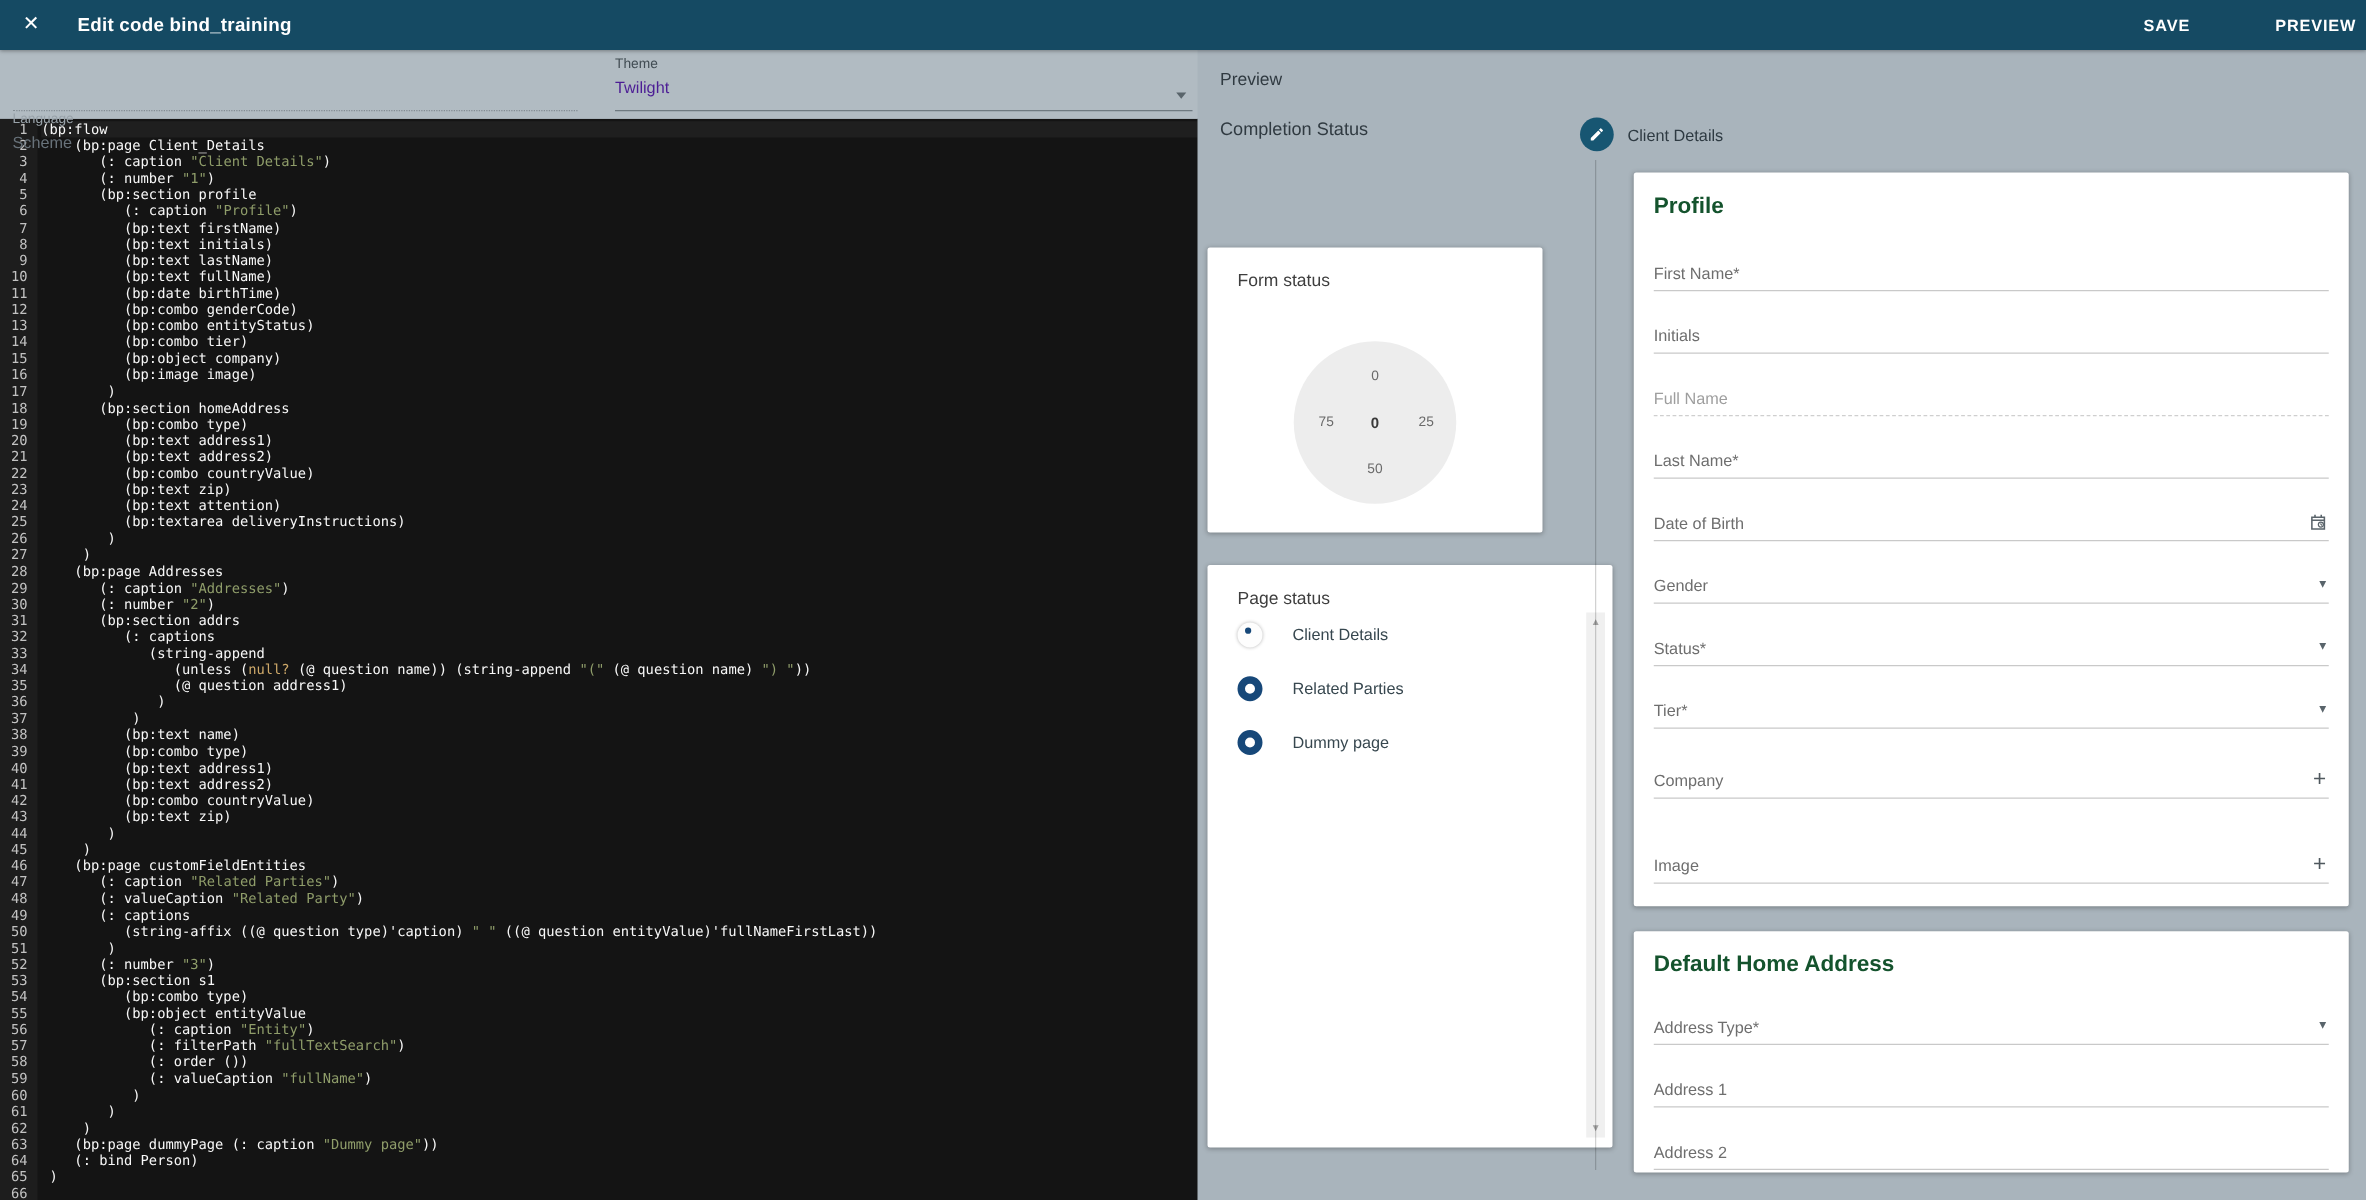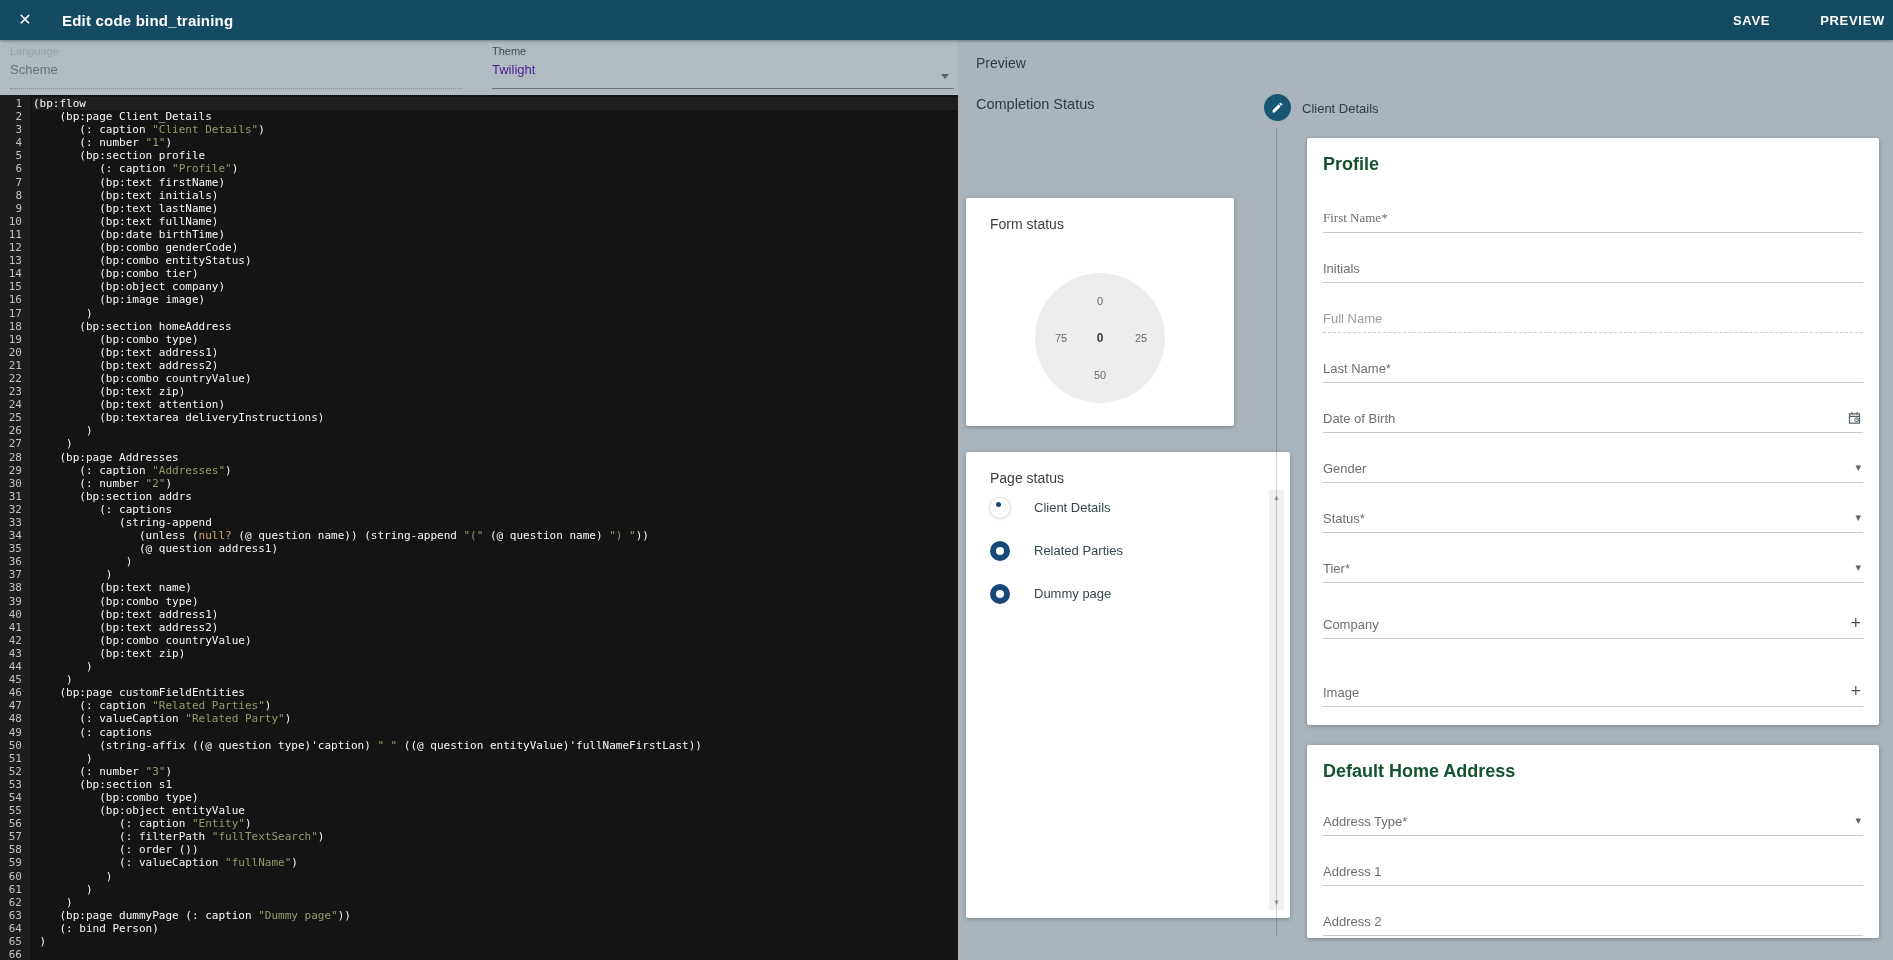--- a/index.html
+++ b/index.html
@@ -12,7 +12,7 @@
     display:flex;align-items:center;color:#fff;box-shadow:0 1px 3px rgba(0,0,0,.35);z-index:30;}
   .close-btn{width:34px;margin-left:8px;text-align:center;font-size:16px;cursor:pointer;line-height:40px;}
   .tb-title{font-size:15px;font-weight:bold;margin-left:20px;letter-spacing:.2px;}
-  .tb-actions{margin-left:auto;display:flex;gap:42px;padding-right:4px;}
+  .tb-actions{margin-left:auto;display:flex;gap:60px;padding-right:4px;}
   .tb-btn{font-size:13px;font-weight:bold;letter-spacing:.7px;padding:10px 4px;cursor:pointer;}
   
   .editor-header{position:absolute;left:0;top:40px;width:958px;height:55px;background:#b1bbc2;z-index:5;}

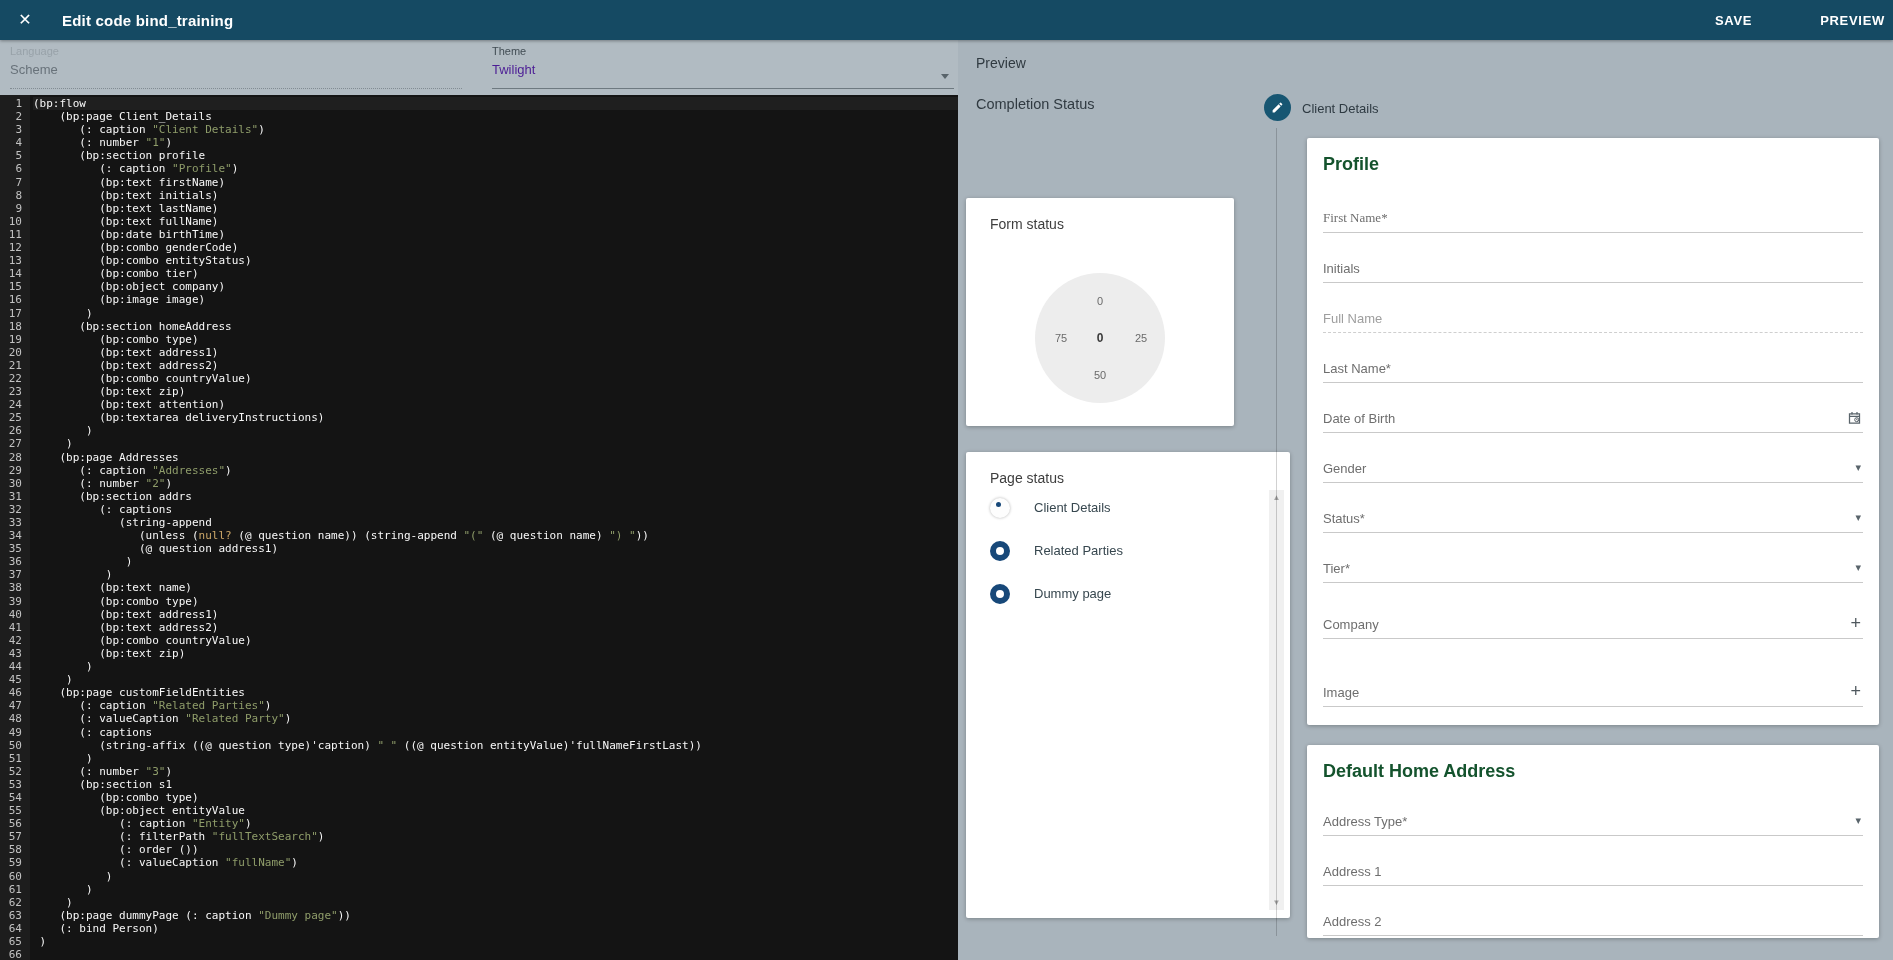--- a/index.html
+++ b/index.html
@@ -20,7 +20,7 @@
   .eh-field.language{left:10px;width:452px;border-bottom:1px dotted #828c93;}
   .eh-field.theme{left:492px;width:462px;border-bottom:1px solid #6e7980;}
   .eh-label{font-size:11px;}
-  .language .eh-label{color:#98a2a9;}
+  .language .eh-label{color:#98a2a9;margin-top:44px;}
   .theme .eh-label{color:#414c53;}
   .eh-value{font-size:13px;margin-top:5px;}
   .language .eh-value{color:#68727a;}

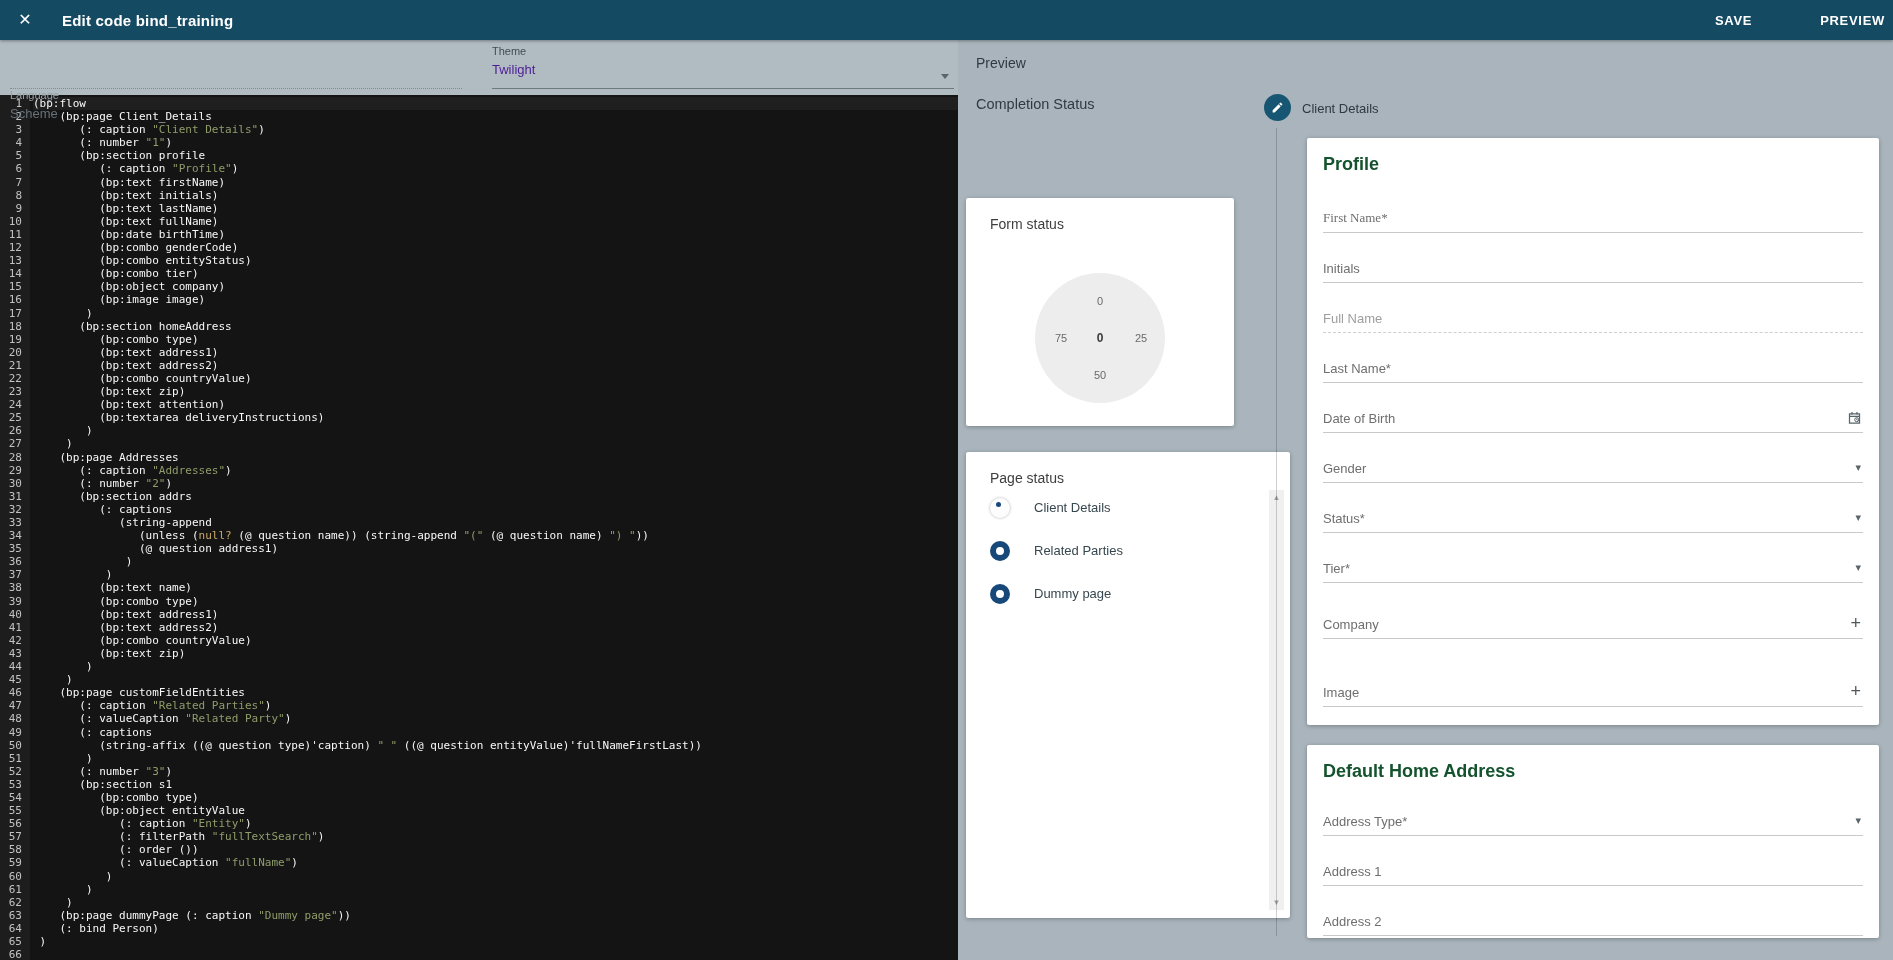--- a/index.html
+++ b/index.html
@@ -78,7 +78,7 @@
   .section-title{padding:16px 16px 0;font-size:18px;color:#14532d;height:20px;font-weight:bold;}
   .fields{padding:0 16px;}
   .field{position:relative;height:50px;cursor:text;}
-  .profile-card .field:nth-child(1){margin-top:9px;font-family:Liberation Serif, serif;}
+  .profile-card .field:nth-child(1){margin-top:9px;}
   .address-card .field:nth-child(1){margin-top:5px;}
   .field.add{height:56px;}
   .profile-card .field:nth-child(10){height:68px;}

